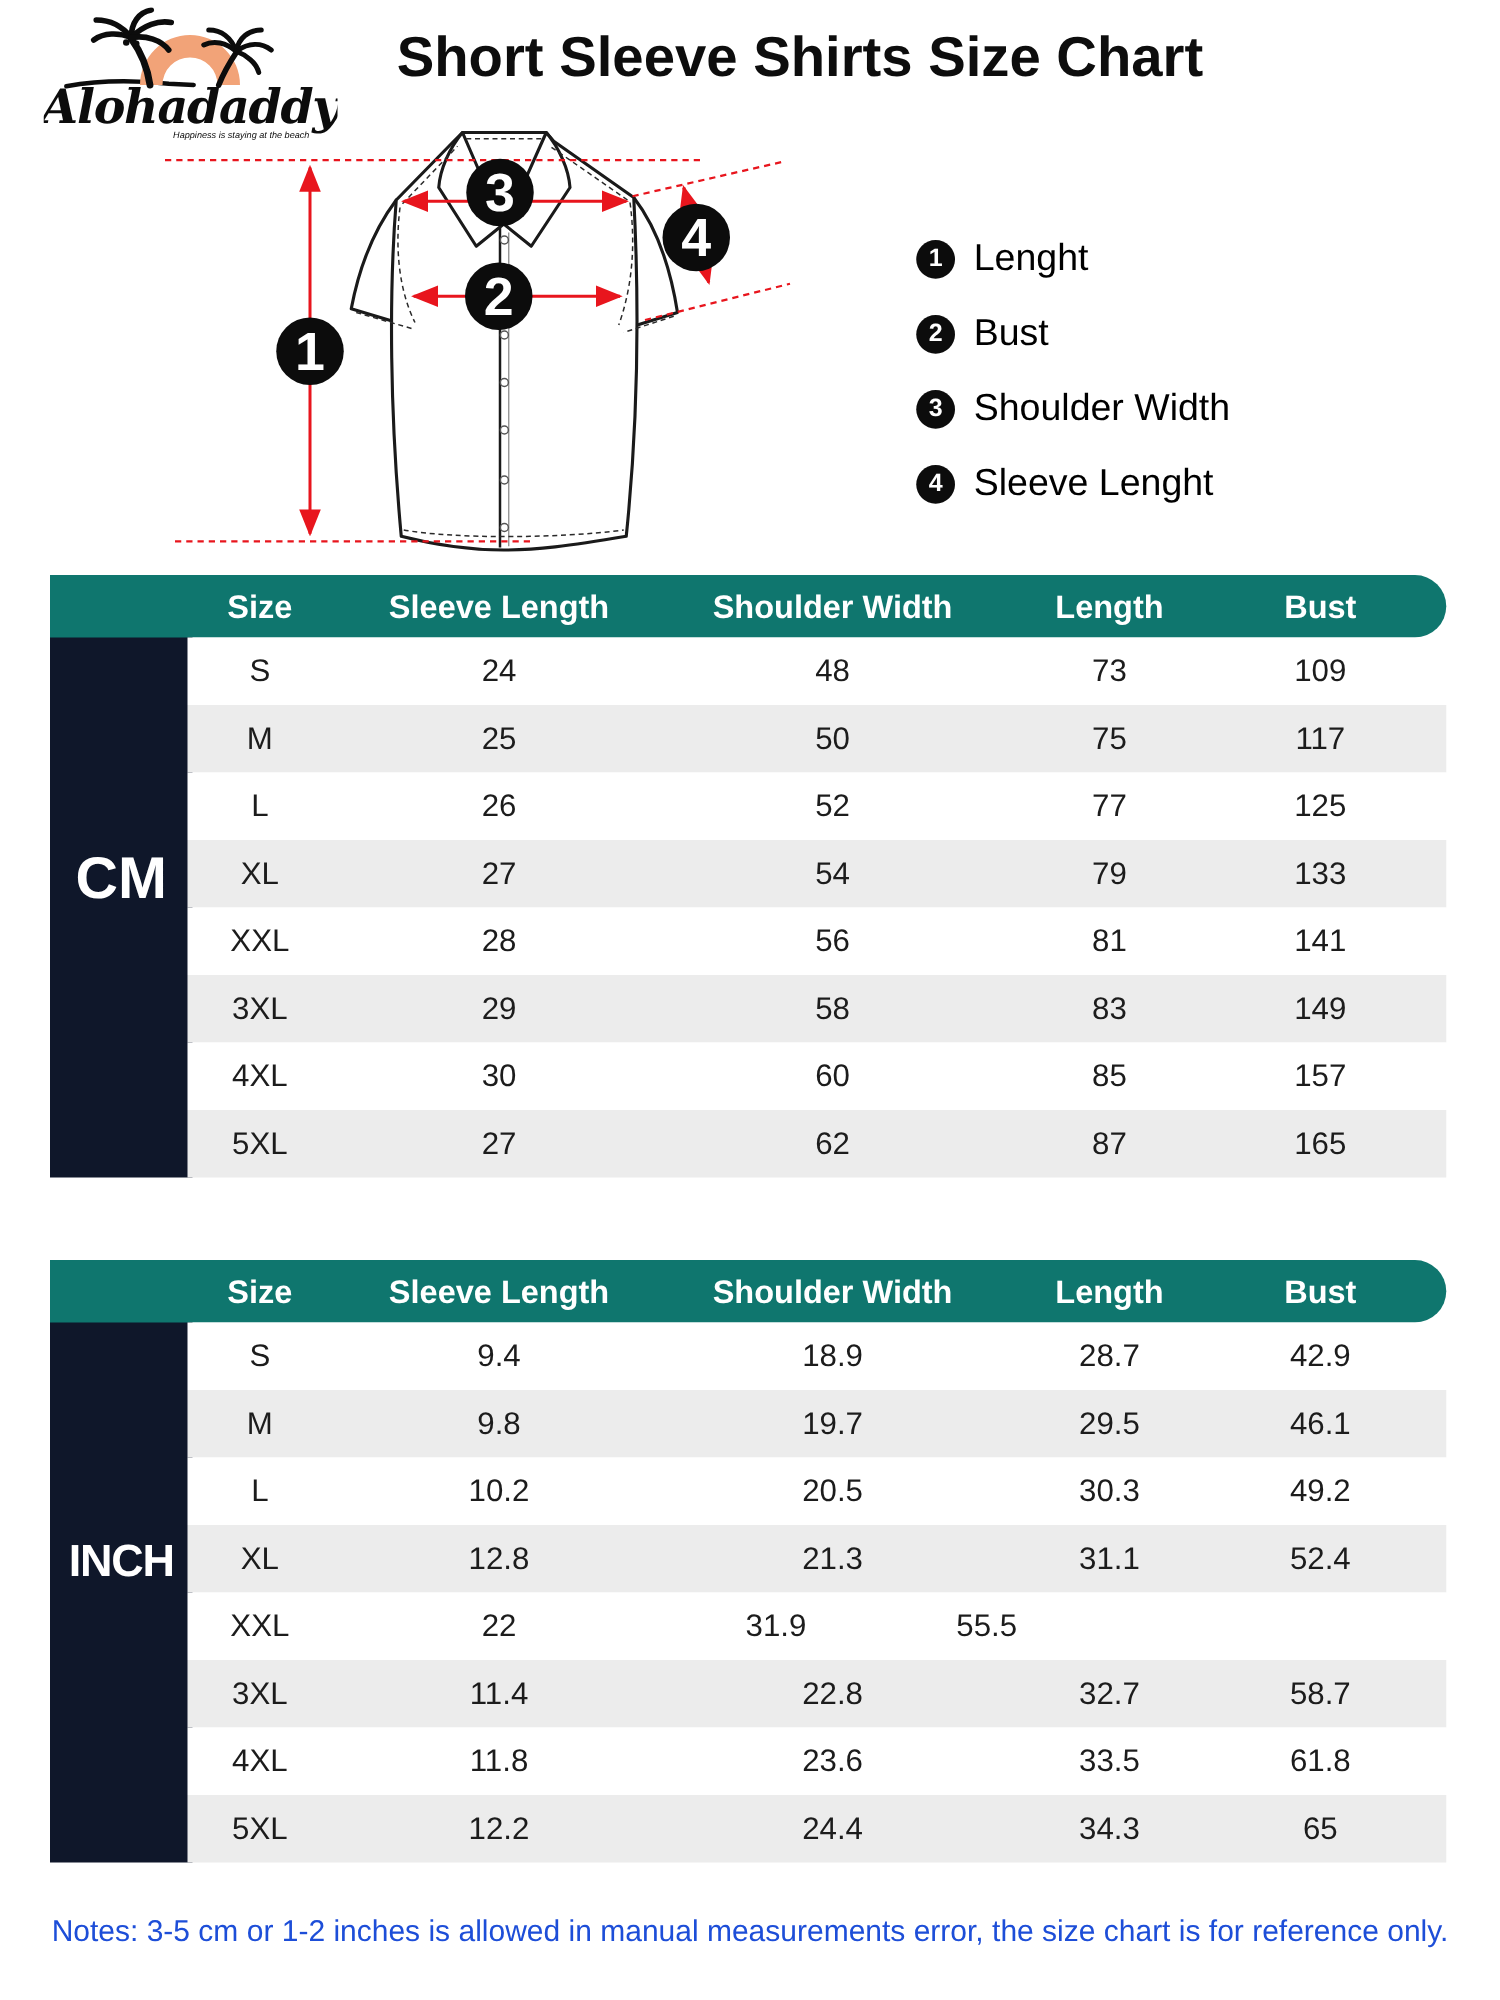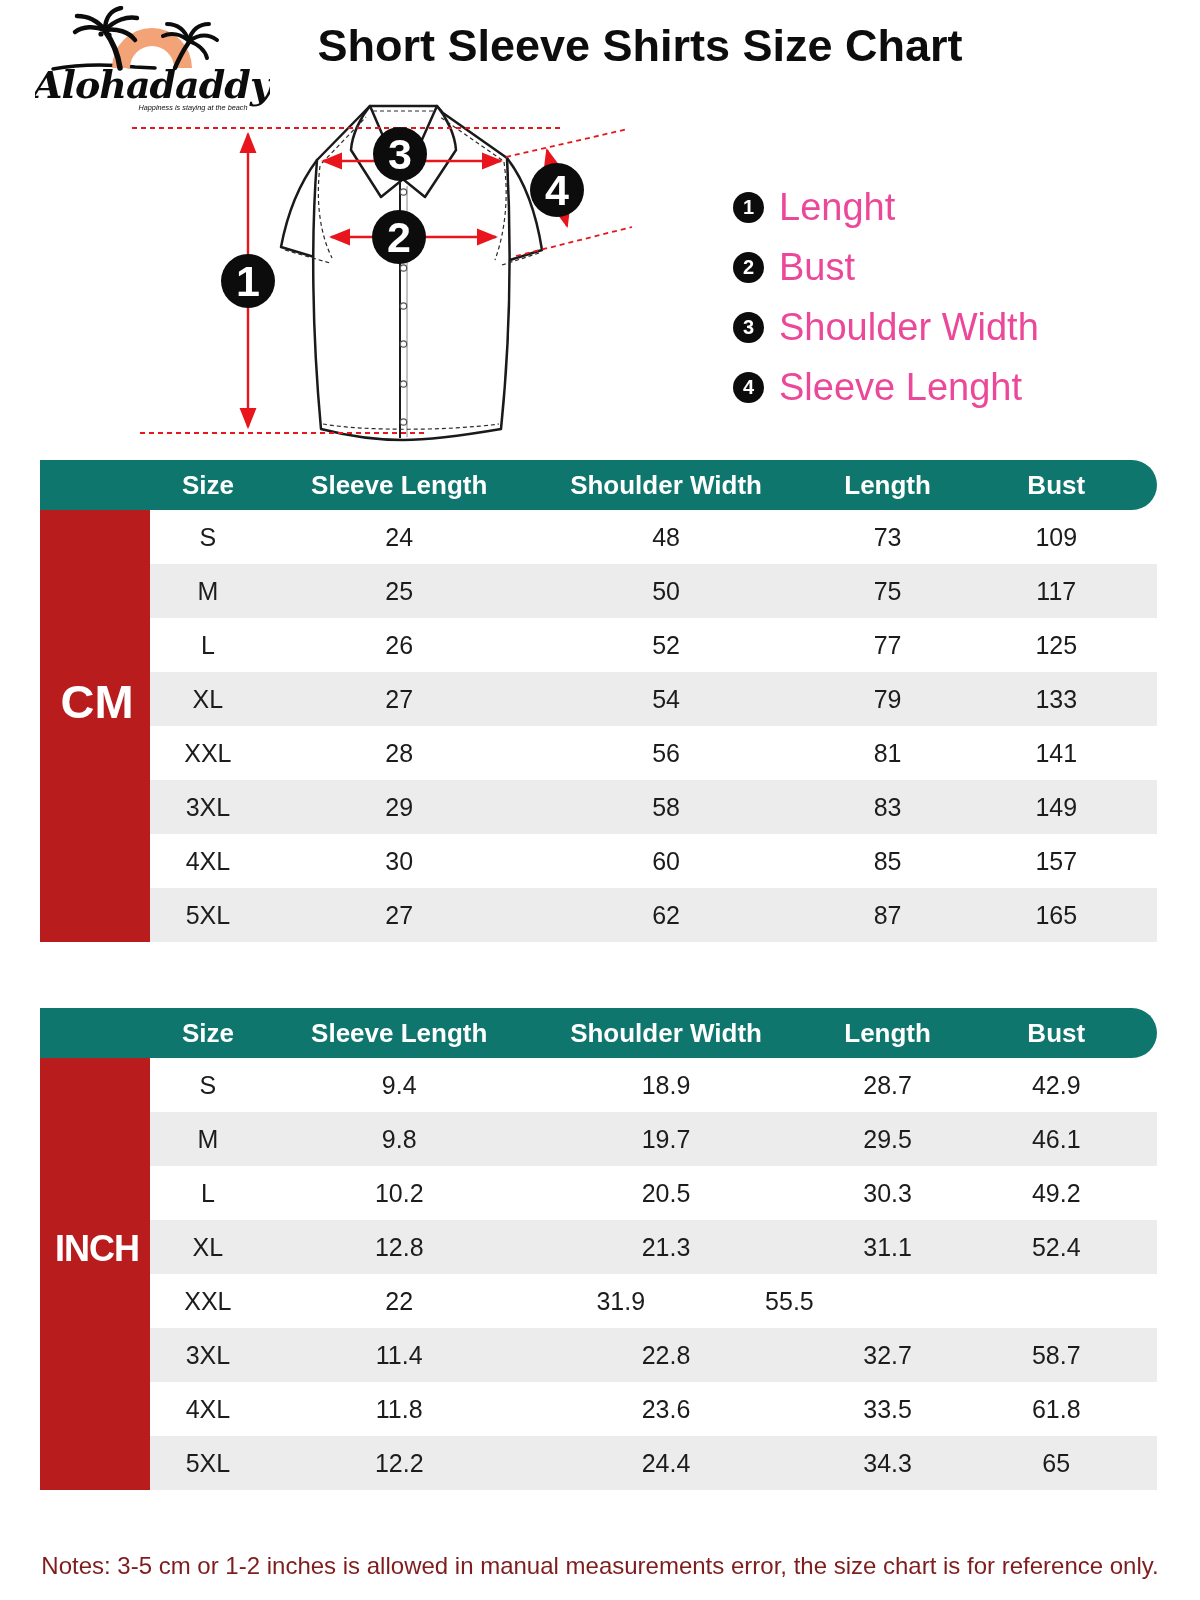--- a/index.html
+++ b/index.html
@@ -20,7 +20,7 @@
   .legend-item:first-child{margin-top:10px;}
   .num-badge{flex:0 0 31px;width:31px;height:31px;border-radius:50%;background:#0c0c0c;
              color:#fff;font-weight:bold;font-size:20px;display:flex;align-items:center;justify-content:center;}
-  .legend-label{margin-left:15px;font-size:38px;color:#ec4899;}
+  .legend-label{margin-left:15px;font-size:30px;color:#000000;}
 
   
   .size-table{position:absolute;left:40px;width:1117px;}

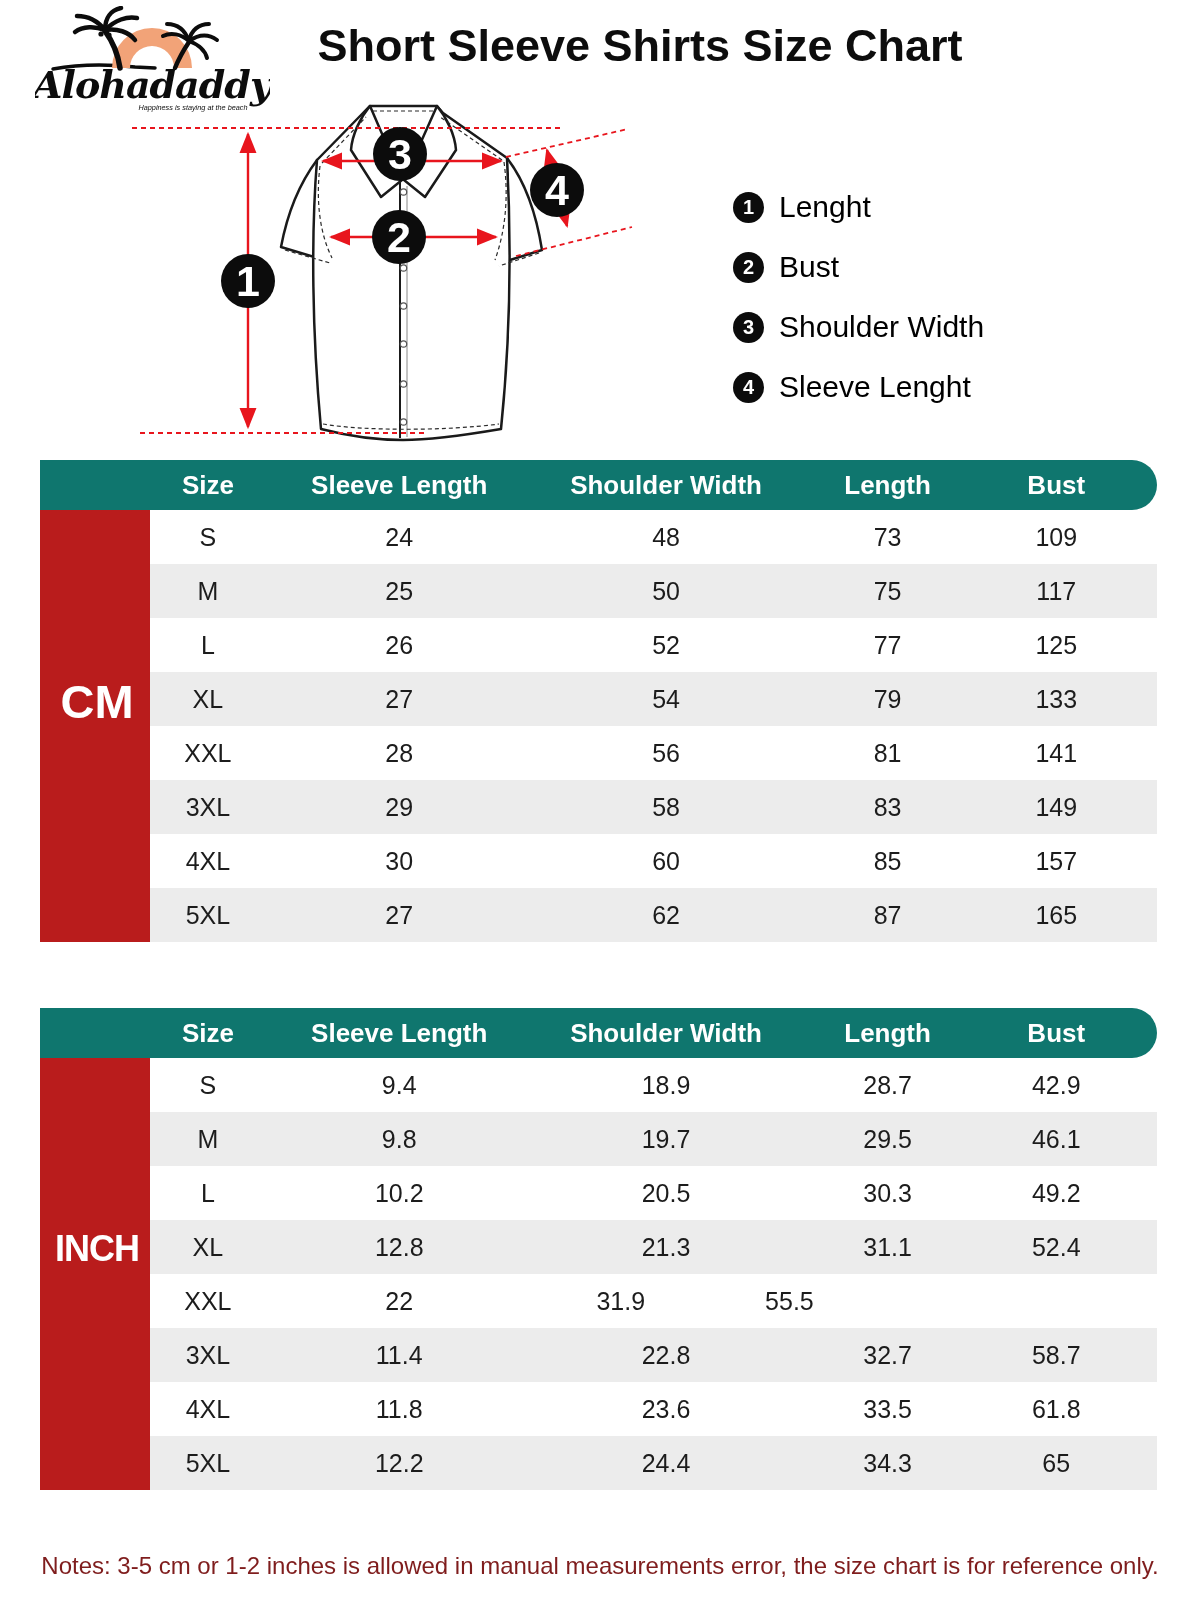--- a/index.html
+++ b/index.html
@@ -29,7 +29,7 @@
   .thead{position:relative;z-index:2;display:flex;align-items:center;height:50px;
          background:#0f766e;border-radius:0 26px 26px 0;padding-left:110px;box-sizing:border-box;}
   .thead .c{color:#fff;font-weight:bold;font-size:26px;}
-  .unit-col{position:absolute;left:0;top:0;bottom:0;width:114px;background:#b91c1c;z-index:1;
+  .unit-col{position:absolute;left:0;top:0;bottom:0;width:114px;background:#0f172a;z-index:1;
             display:flex;align-items:center;justify-content:center;color:#fff;font-weight:bold;}
   .cm .unit-col{font-size:47px;}
   .inch .unit-col{font-size:36px;letter-spacing:-1px;}

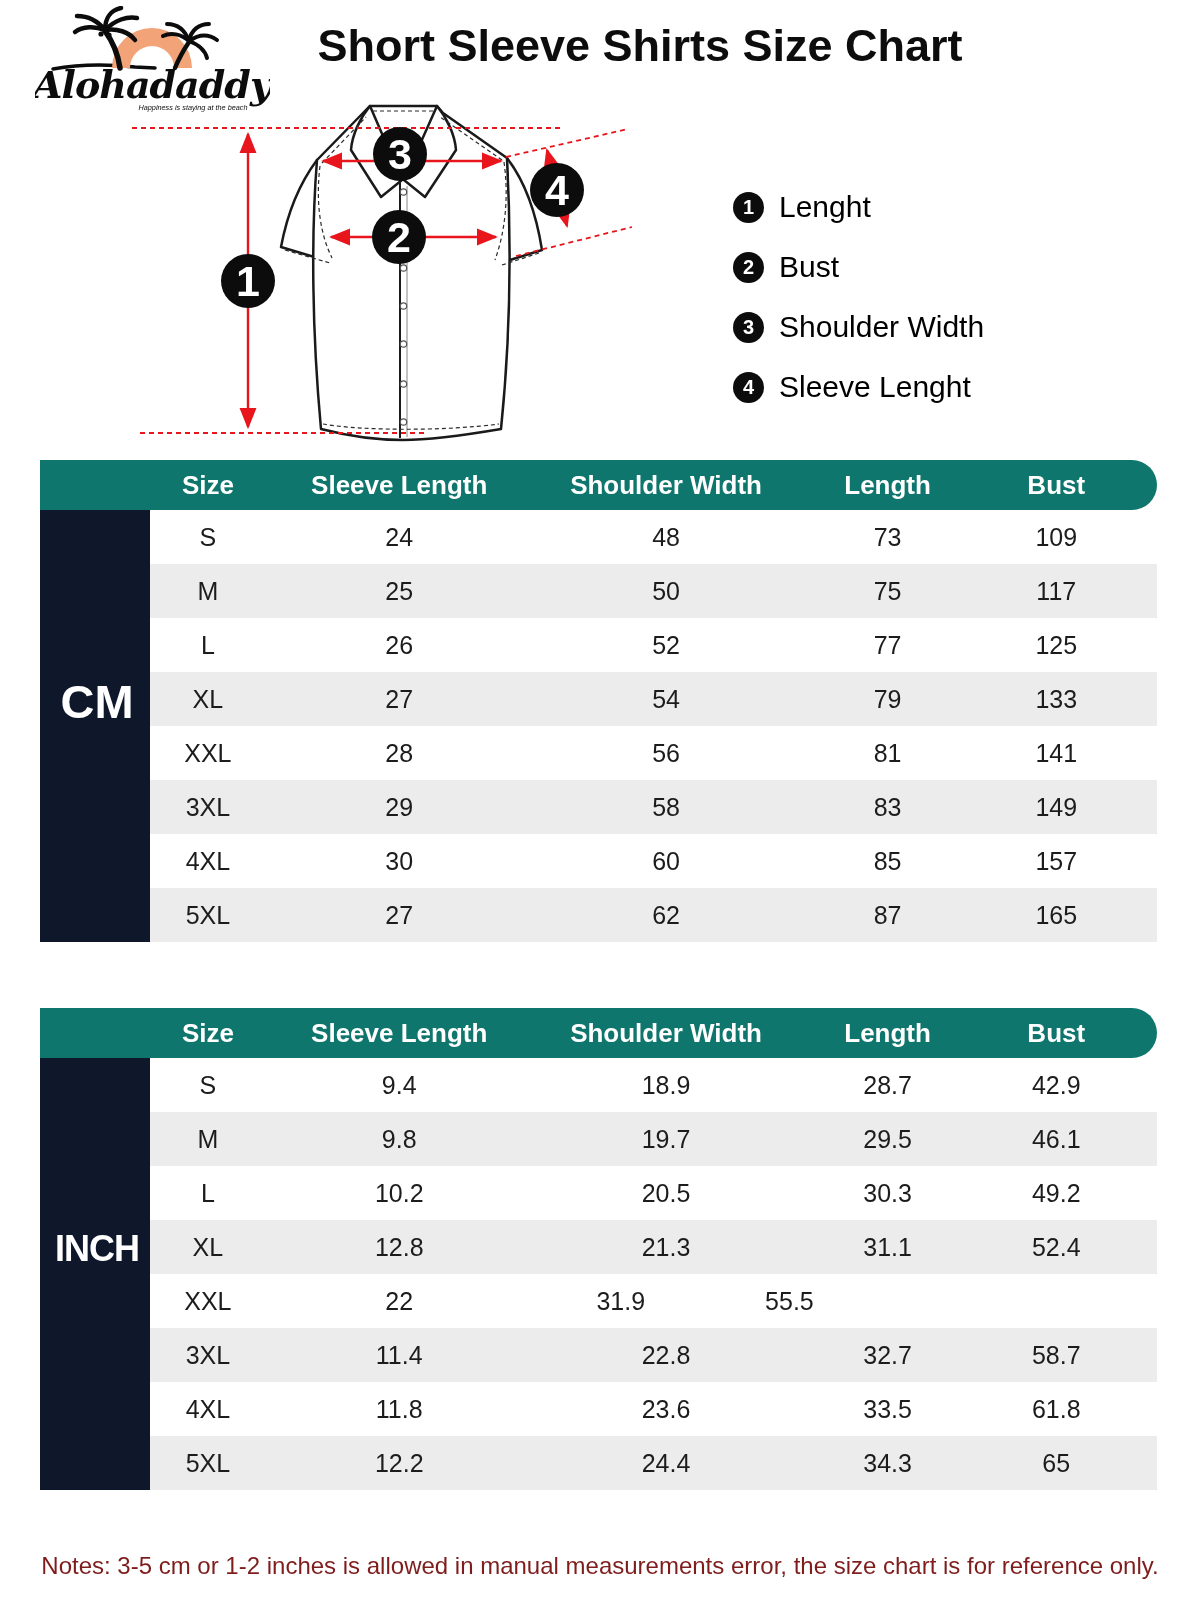--- a/index.html
+++ b/index.html
@@ -42,7 +42,7 @@
 
   
   .notes{position:absolute;left:0;top:1532px;width:1200px;text-align:center;
-         font-size:24px;color:#7f1d1d;margin-top:20px;}
+         font-size:24px;color:#1d4ed8;}
 
   svg text{font-family:"Liberation Sans",sans-serif;}
   .brand-script{font-family:"DejaVu Serif",serif;font-style:italic;font-weight:bold;}

